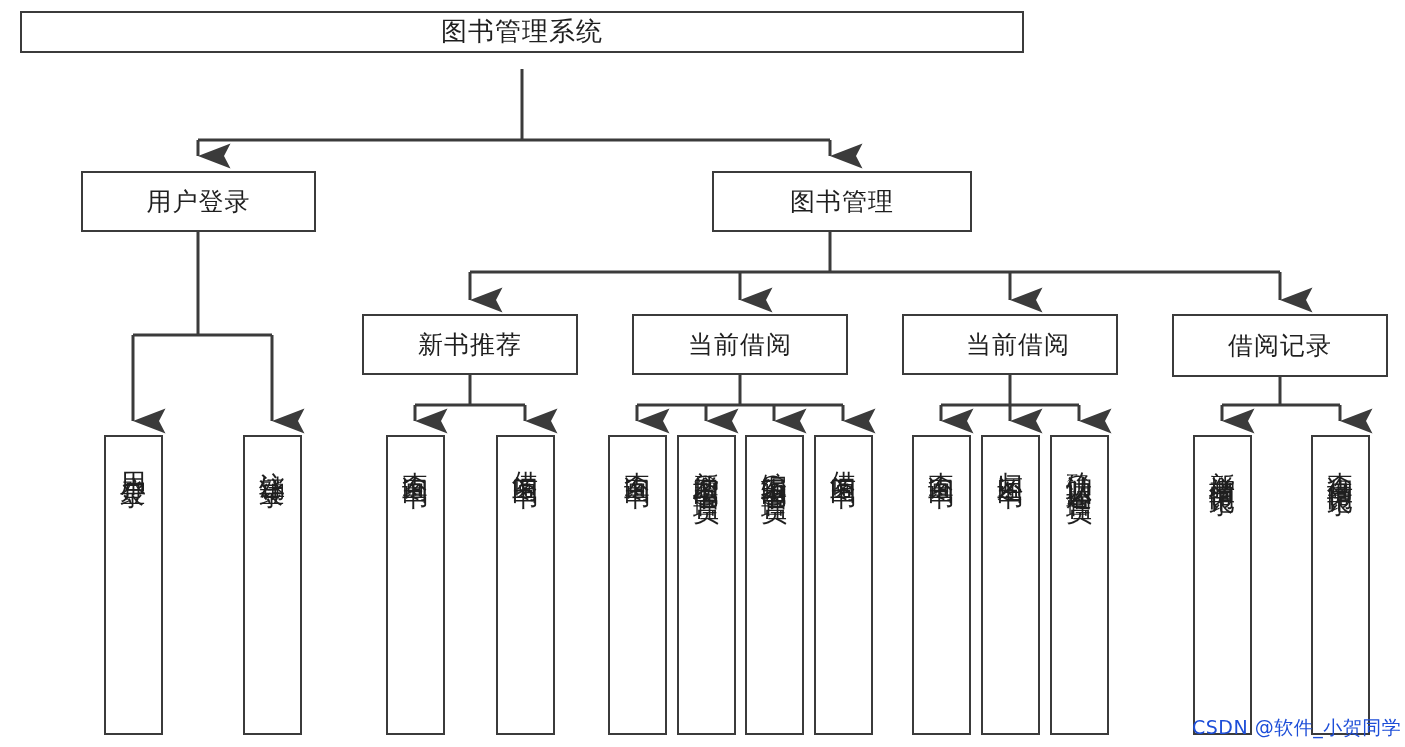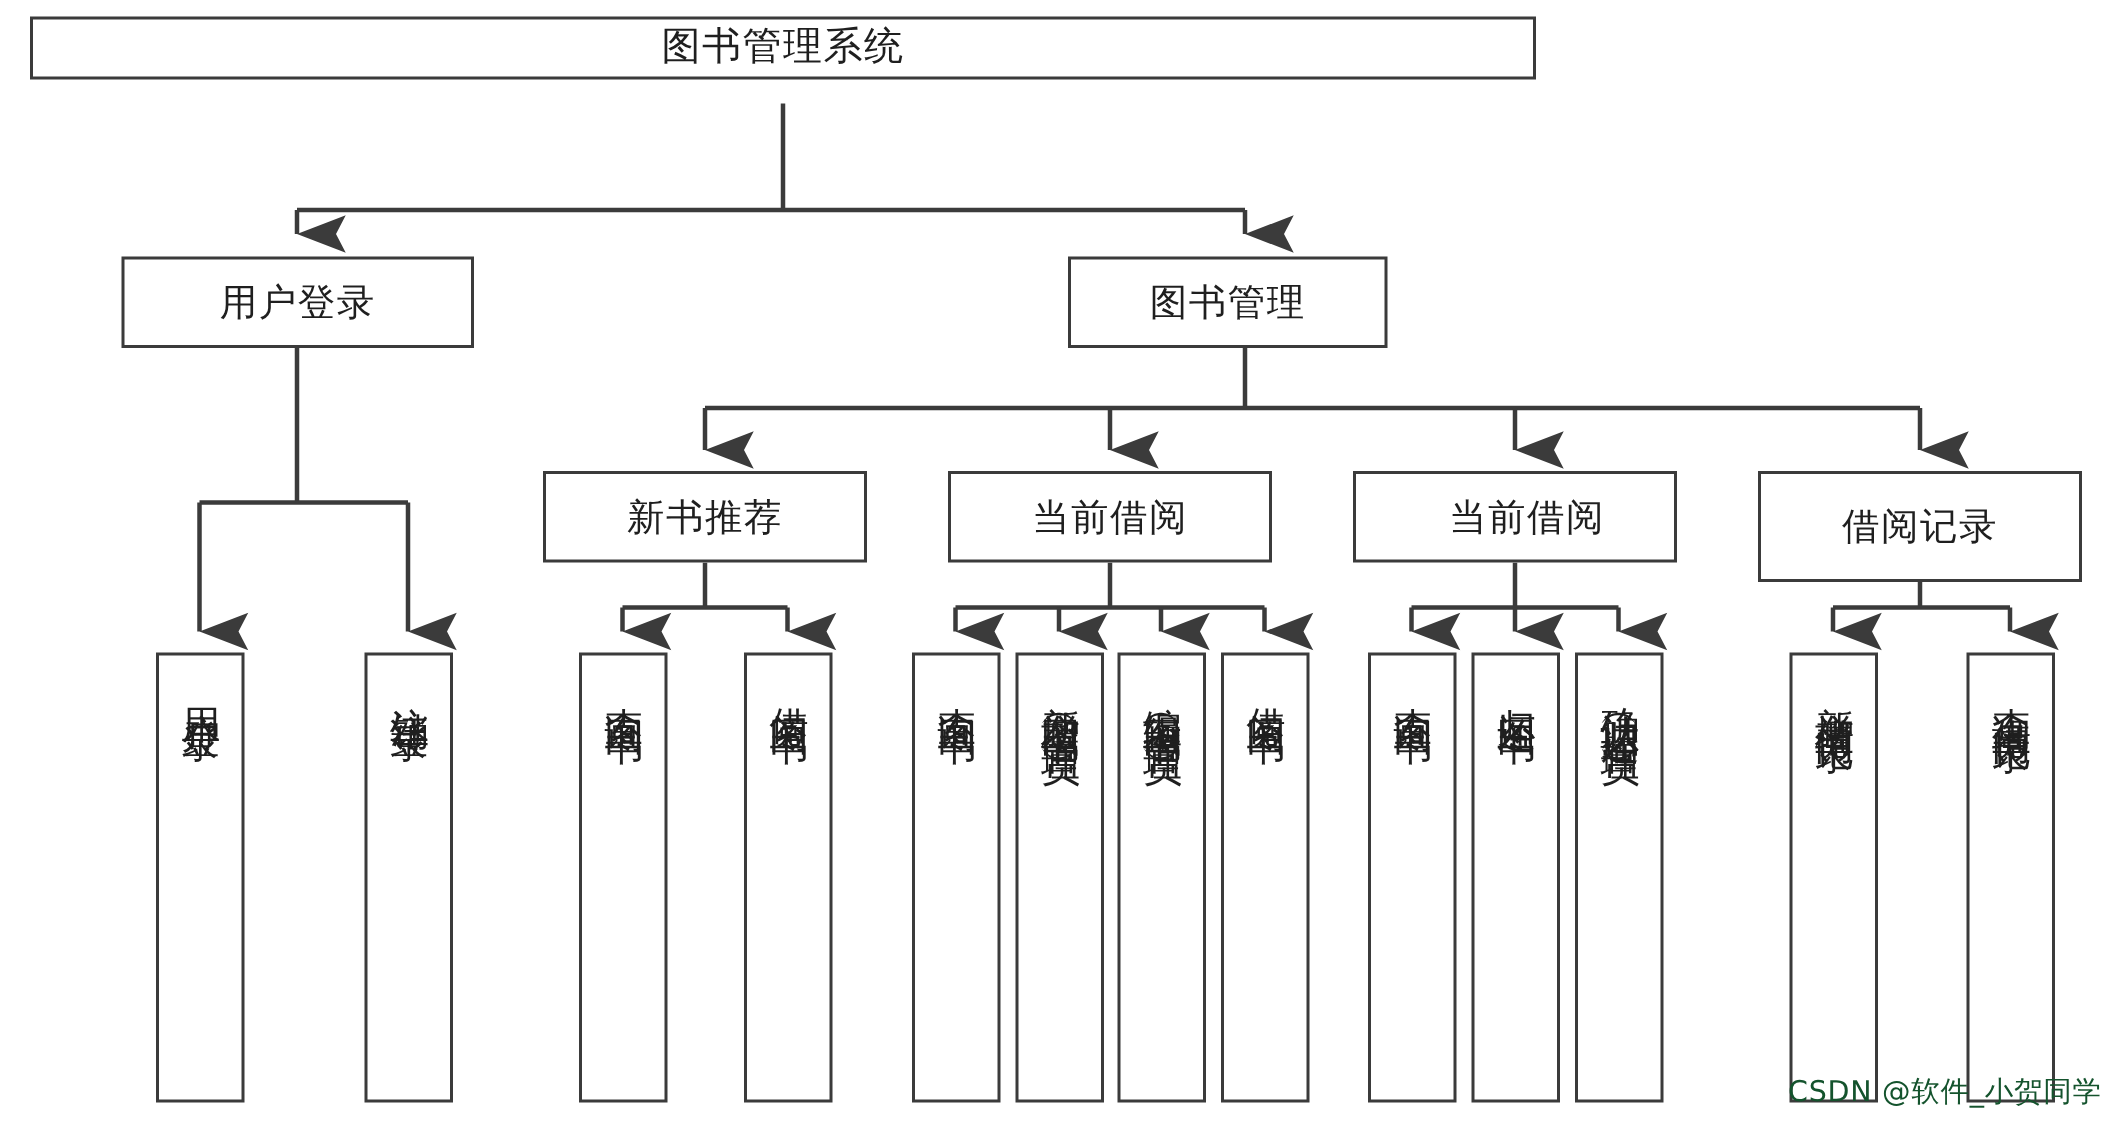--- a/index.html
+++ b/index.html
@@ -141,7 +141,7 @@
   <div class="node horiz" style="left:81px; top:171px; width:235px; height:61px;">
     <span class="node-label">用户登录</span>
   </div>
-  <div class="node horiz" style="left:712px; top:171px; width:213px; height:61px;">
+  <div class="node horiz" style="left:712px; top:171px; width:260px; height:61px;">
     <span class="node-label">图书管理</span>
   </div>
 

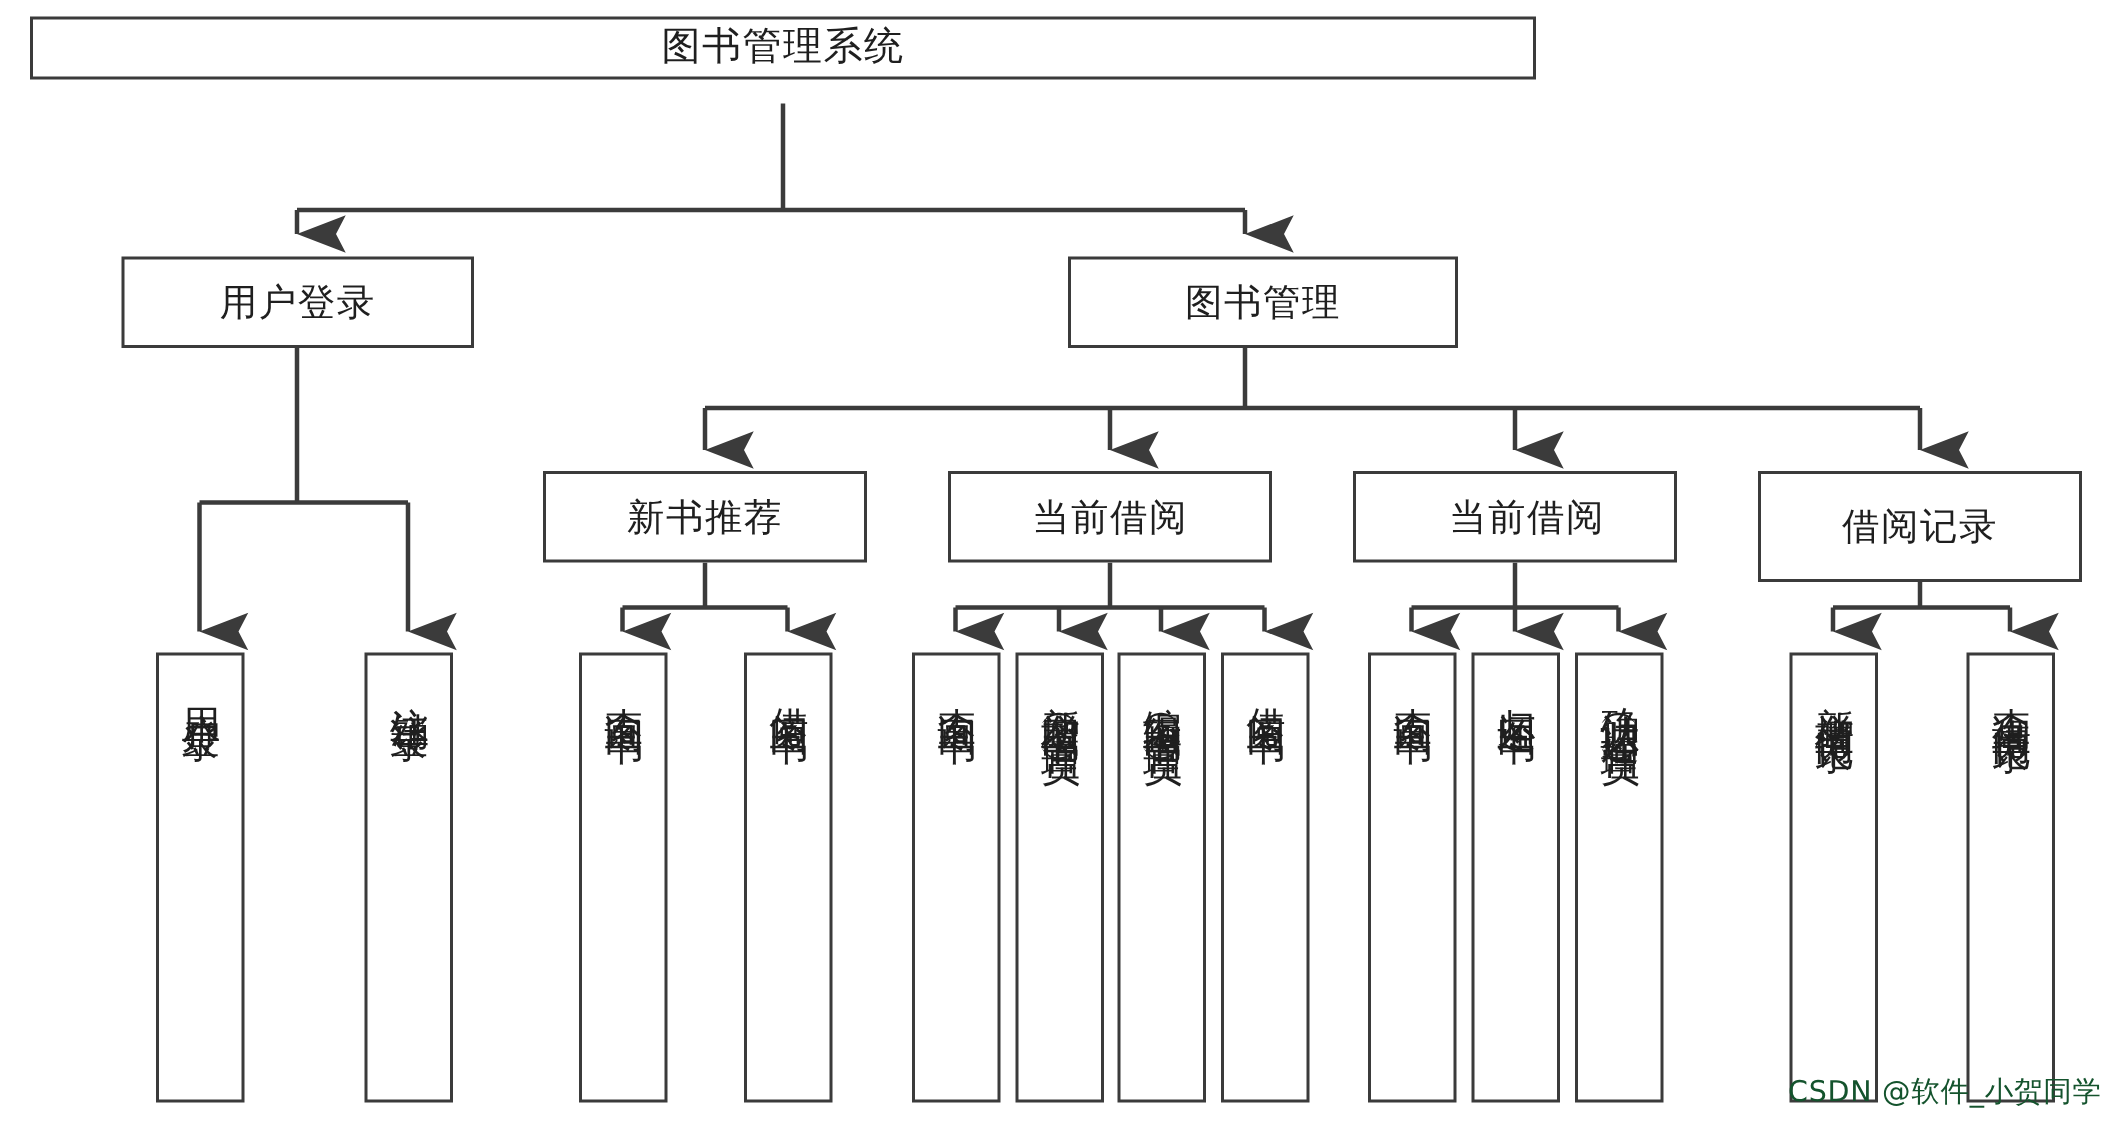--- a/index.html
+++ b/index.html
@@ -154,7 +154,7 @@
   <div class="node horiz" style="left:902px; top:314px; width:216px; height:61px;padding-left:16px;">
     <span class="node-label">当前借阅</span>
   </div>
-  <div class="node horiz" style="left:1172px; top:314px; width:216px; height:74px;">
+  <div class="node horiz" style="left:1172px; top:314px; width:216px; height:63px;">
     <span class="node-label">借阅记录</span>
   </div>
 

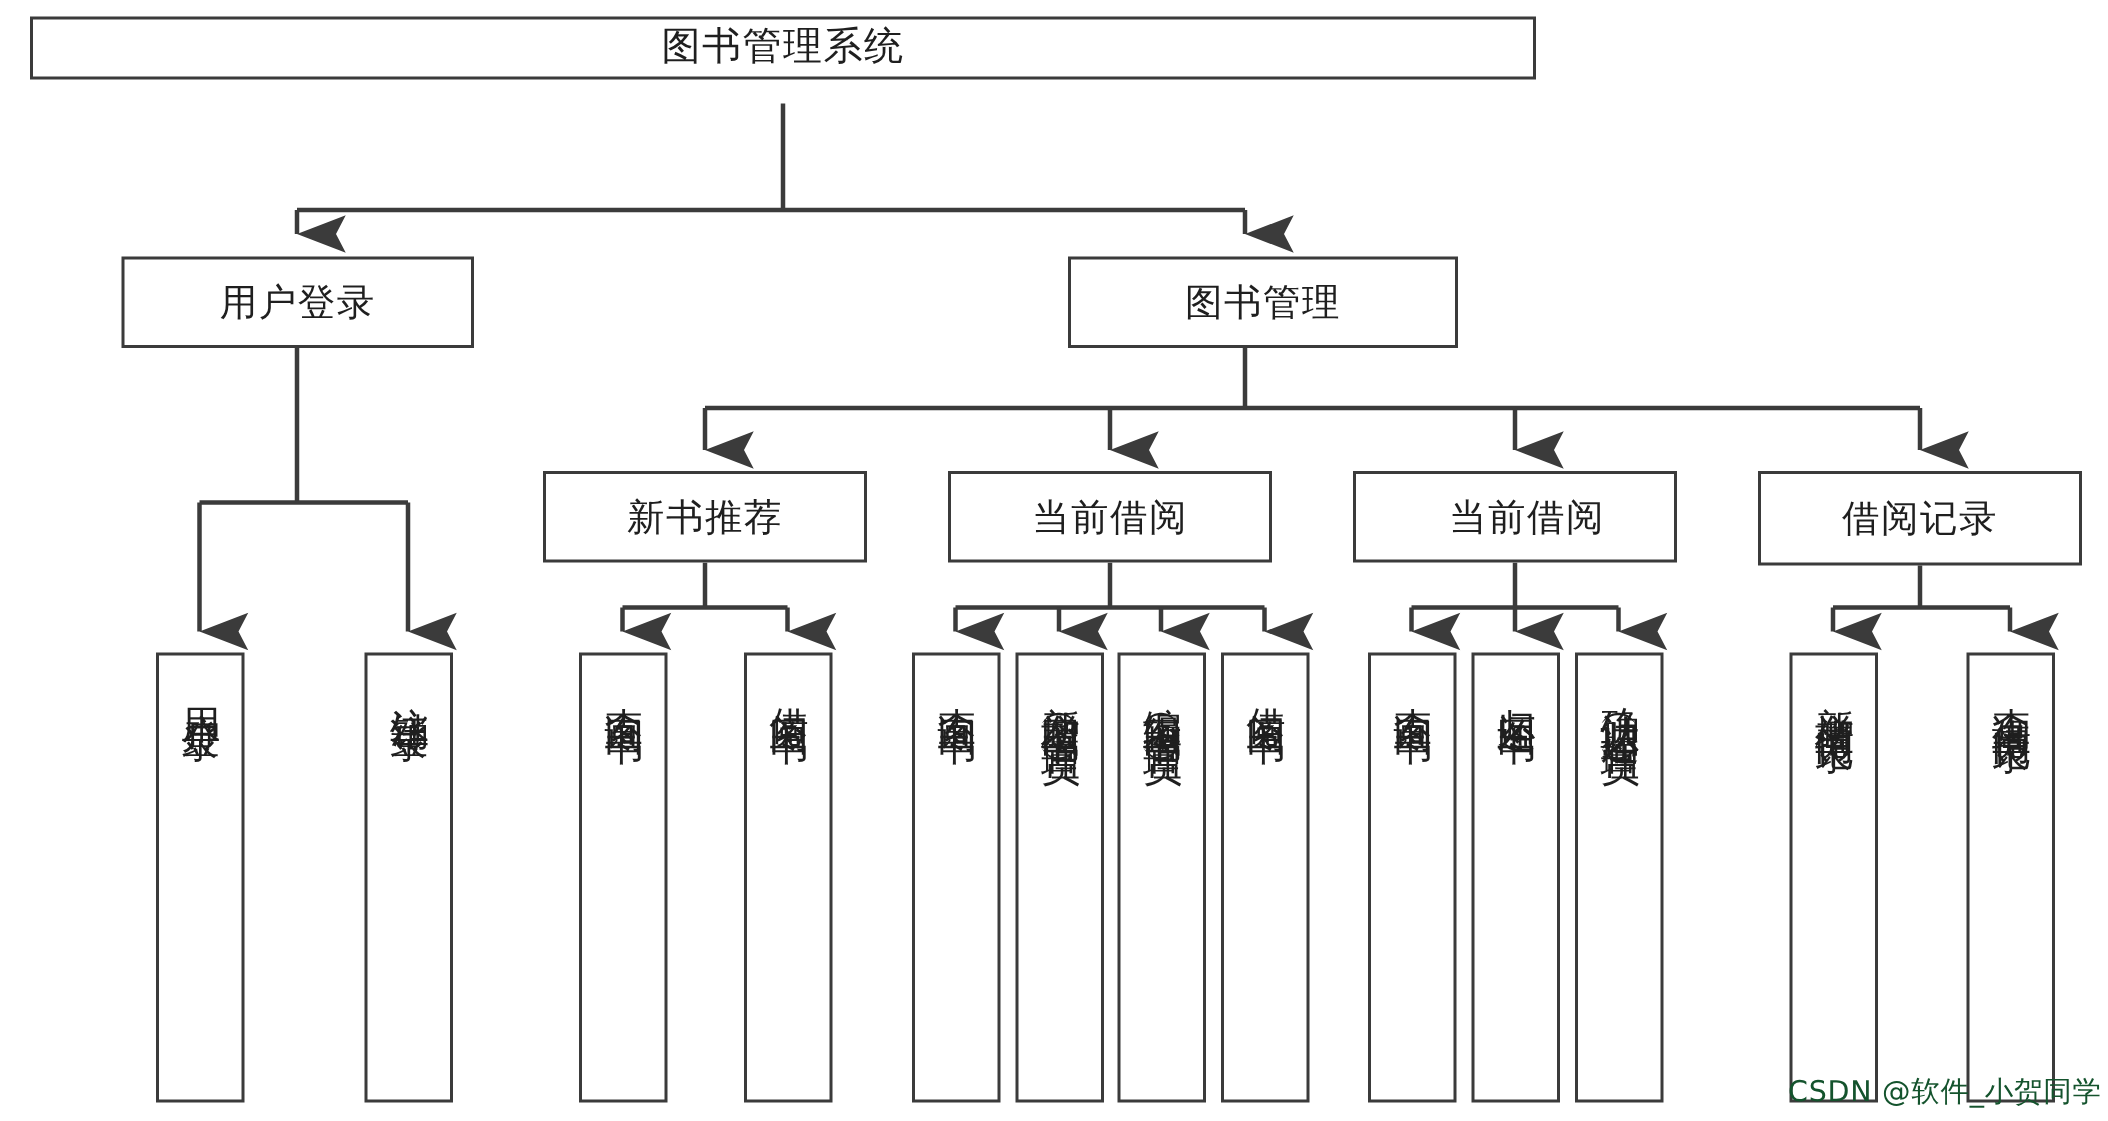--- a/index.html
+++ b/index.html
@@ -67,7 +67,7 @@
   }
   .watermark {
     position: absolute;
-    color: #14532d;
+    color: #1d4ed8;
     font-size: 19px;
     letter-spacing: 0.5px;
     white-space: nowrap;

